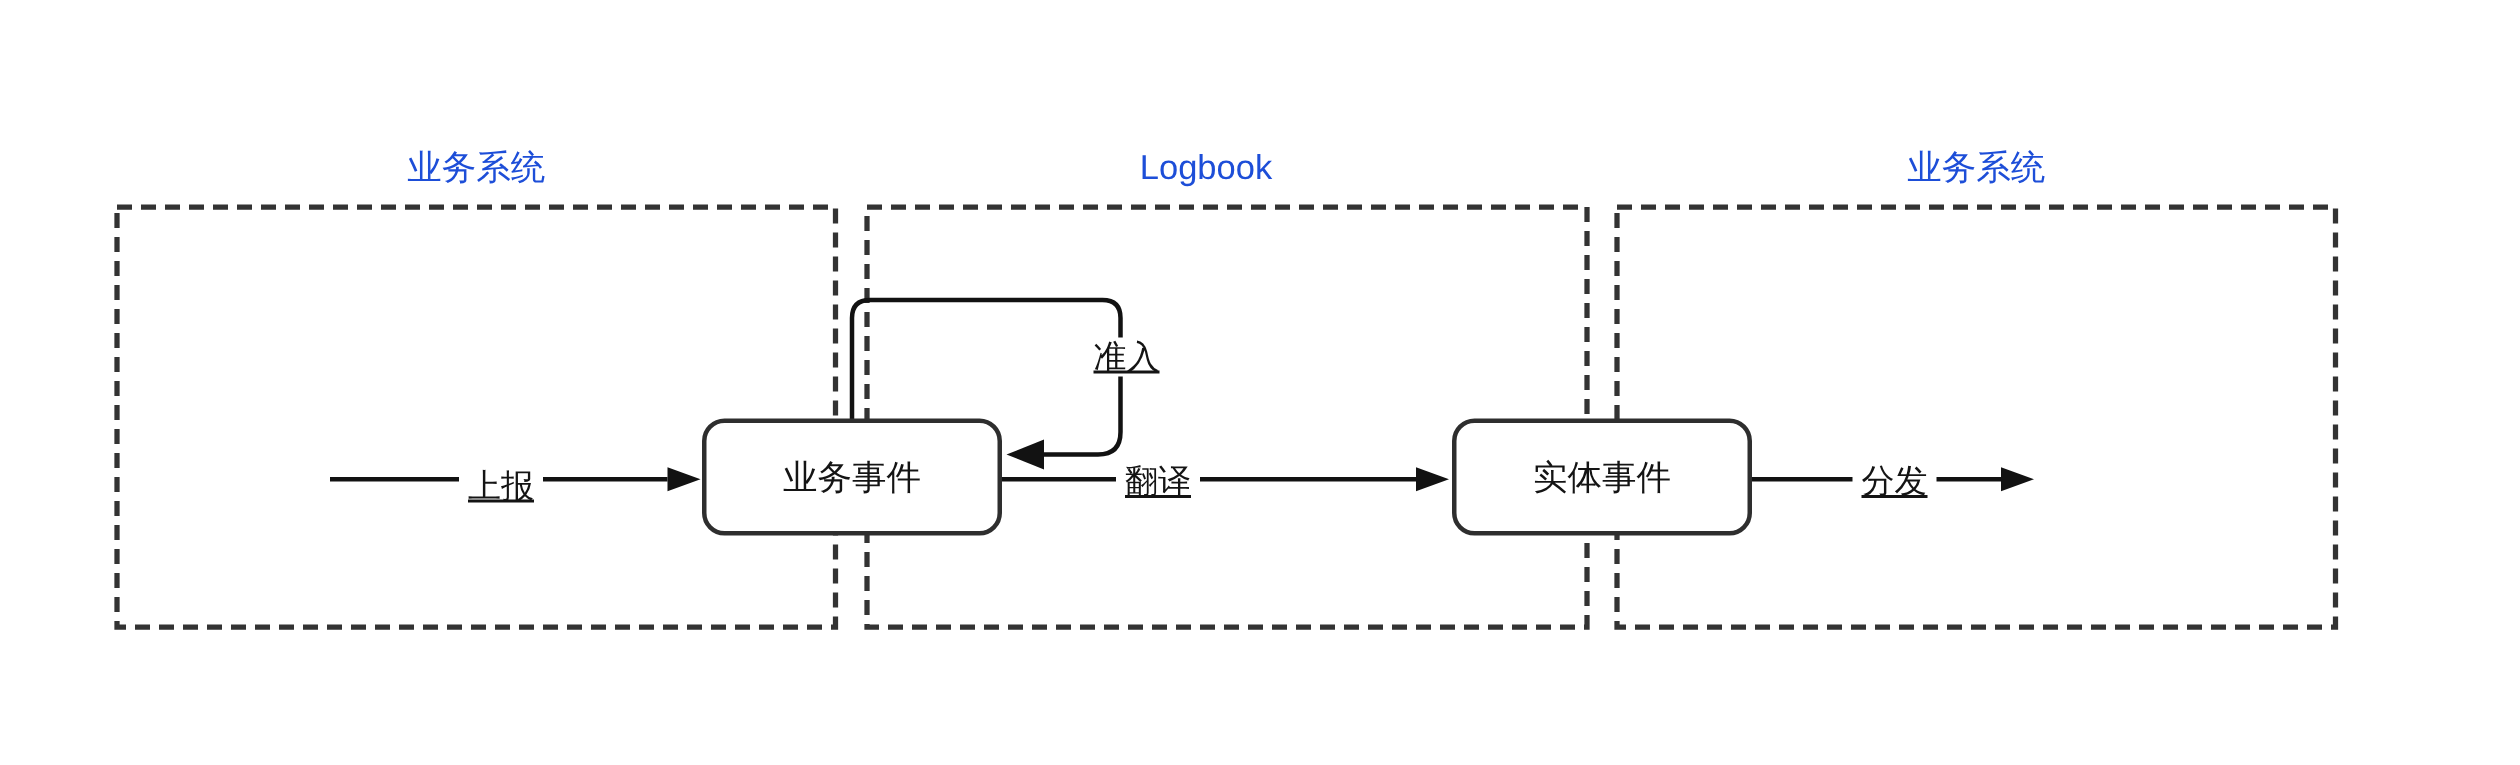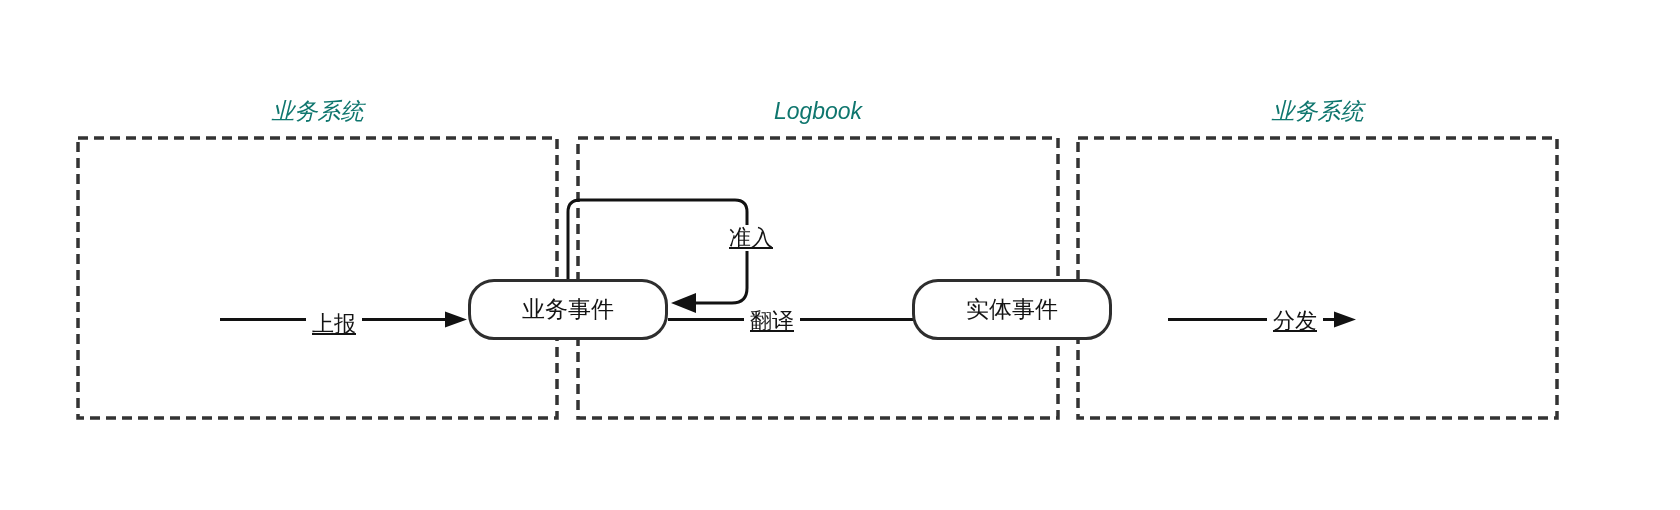--- a/index.html
+++ b/index.html
@@ -30,9 +30,8 @@
     line-height: 30px;
     text-align: center;
     font-size: 23px;
-    color: #0f766e;
+    color: #1d4ed8;
     white-space: nowrap;
-    font-style: italic;
   }
   .node {
     position: absolute;

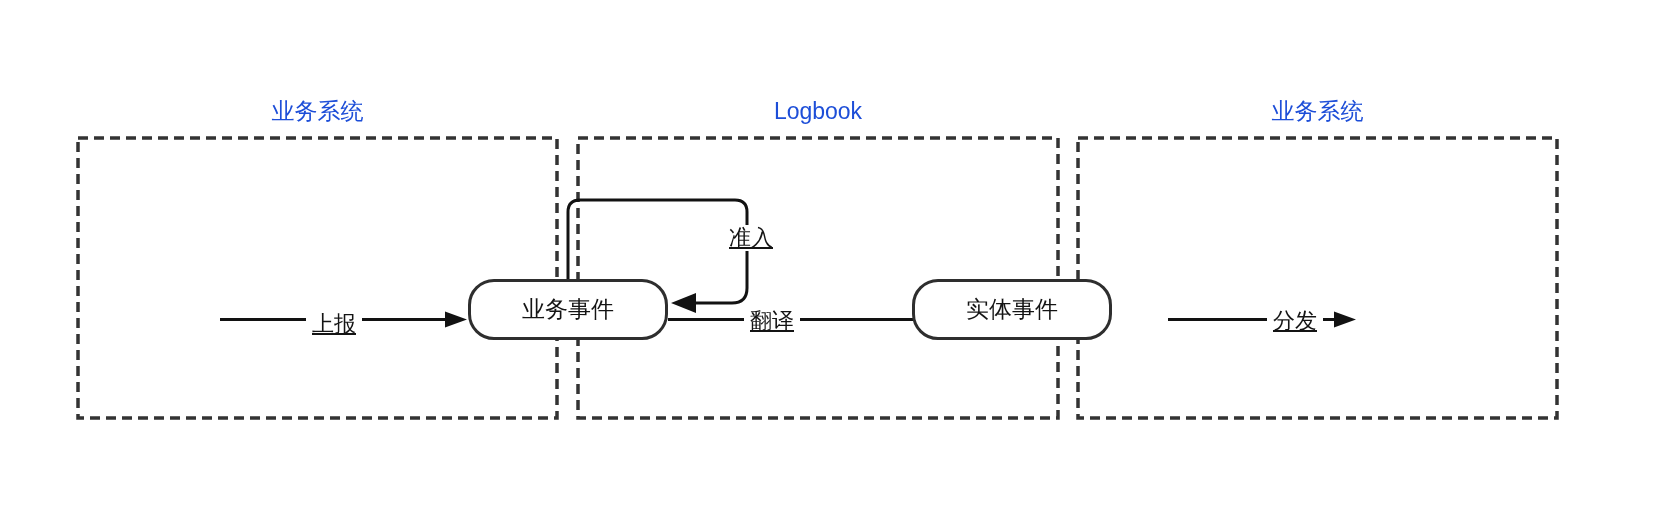--- a/index.html
+++ b/index.html
@@ -86,7 +86,7 @@
   </svg>
 
   <div class="container-label" style="left:78px; width:479px;">业务系统</div>
-  <div class="container-label" style="left:578px; width:480px;">Logbook</div>
+  <div class="container-label" style="left:564px; width:480px;">Logbook</div>
   <div class="container-label" style="left:1078px; width:479px;">业务系统</div>
 
   <div class="node" style="left:468px;">

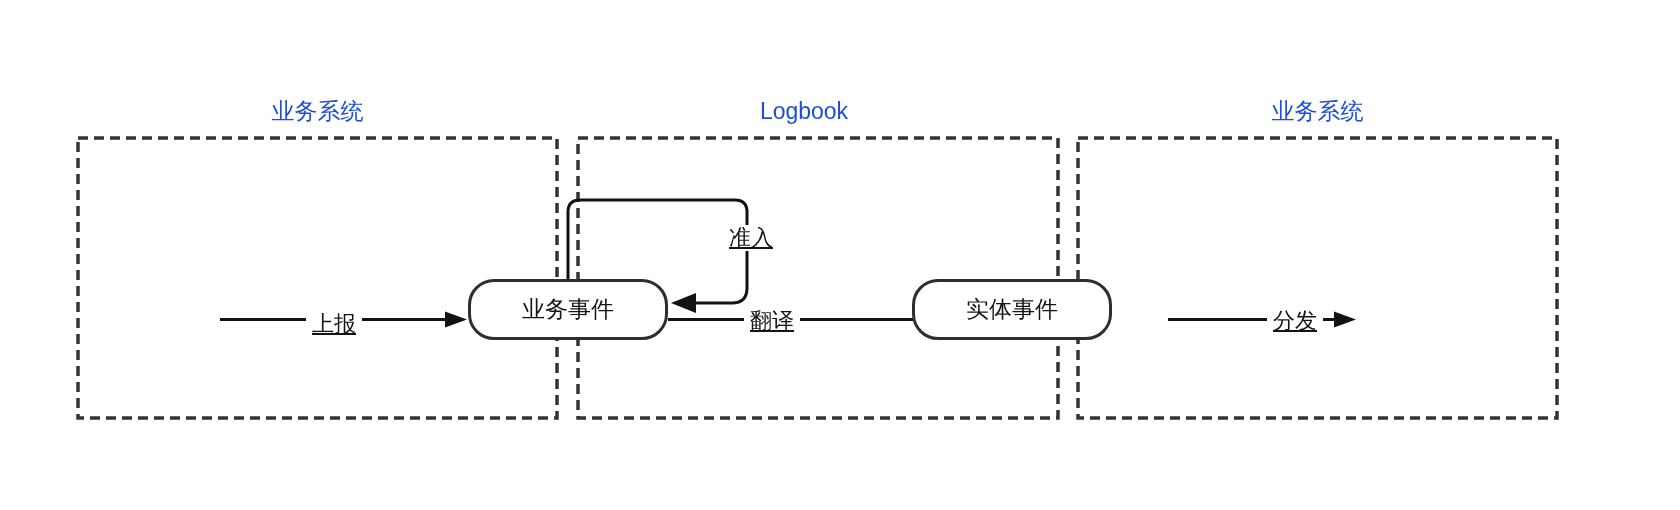--- a/index.html
+++ b/index.html
@@ -37,11 +37,11 @@
     position: absolute;
     box-sizing: border-box;
     width: 200px;
-    height: 61px;
+    height: 78px;
     top: 279px;
     background: #ffffff;
     border: 3px solid #2e2e2e;
-    border-radius: 26px;
+    border-radius: 15px;
     display: flex;
     align-items: center;
     justify-content: center;

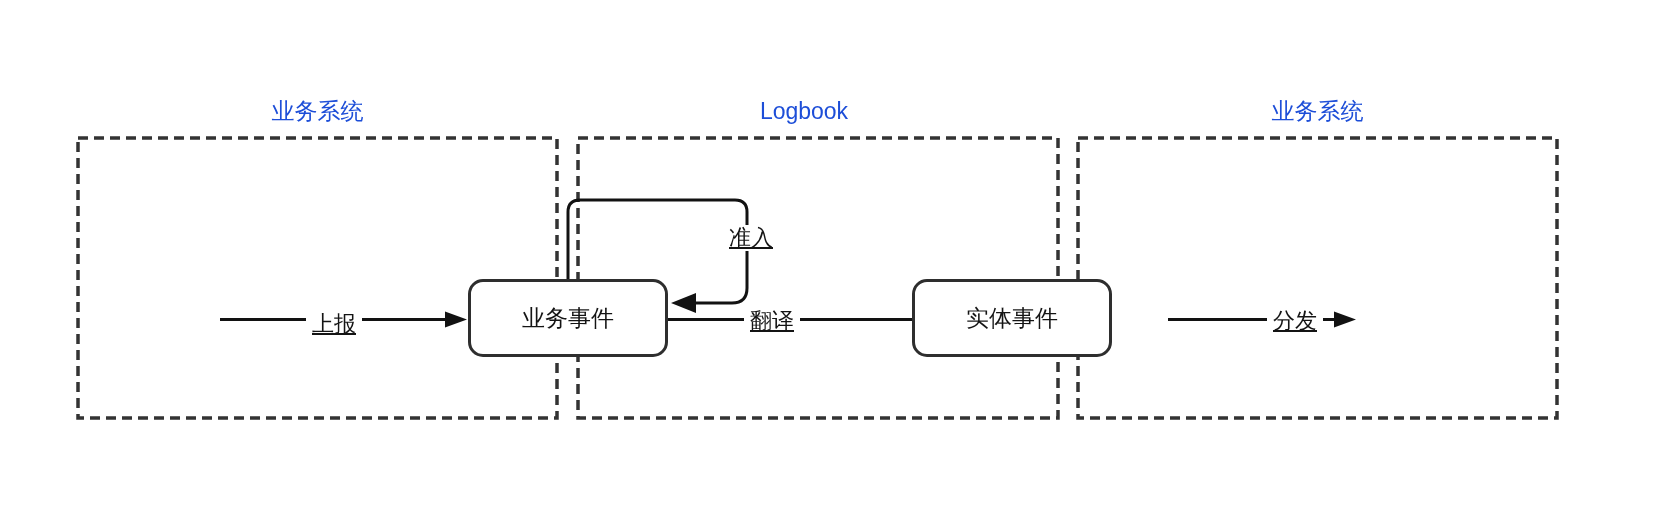--- a/index.html
+++ b/index.html
@@ -92,7 +92,7 @@
   <div class="node" style="left:468px;">
     <span>业务事件</span>
   </div>
-  <div class="node" style="left:912px;">
+  <div class="node" style="left:968px;">
     <span>实体事件</span>
   </div>
 

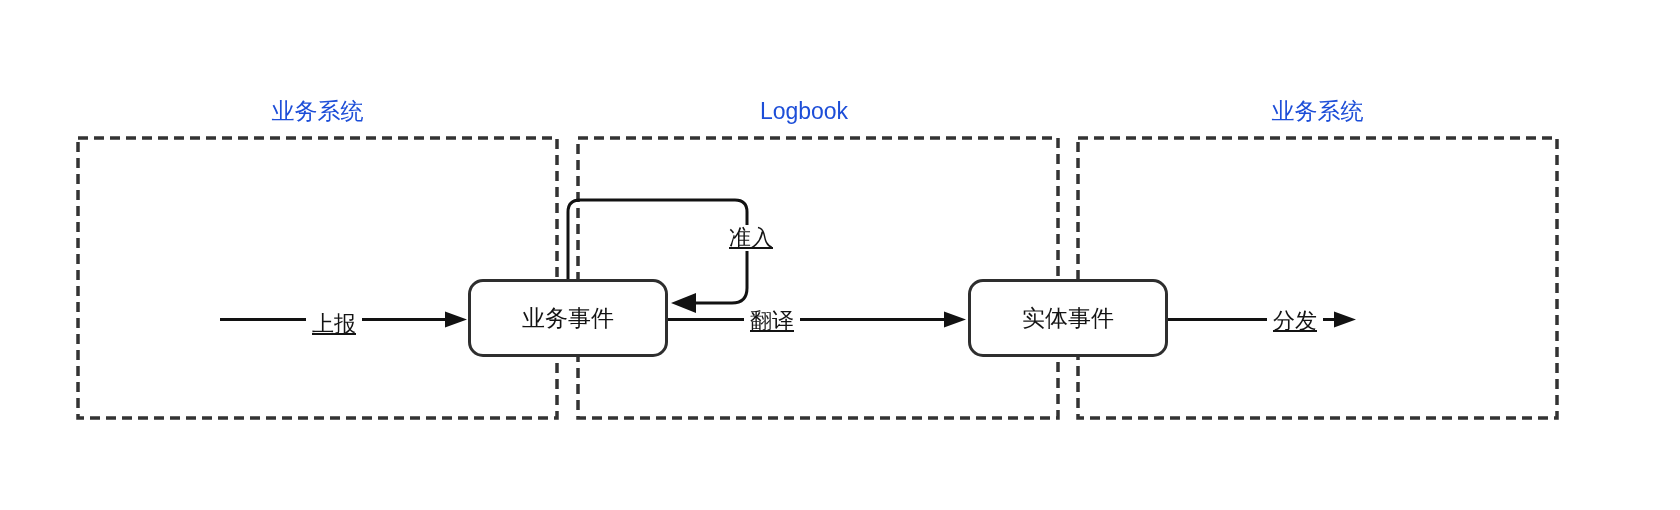--- a/index.html
+++ b/index.html
@@ -99,7 +99,7 @@
   <div class="edge-label" style="left:334px; top:324px;">上报</div>
   <div class="edge-label" style="left:751px; top:238px;">准入</div>
   <div class="edge-label" style="left:772px; top:321px;">翻译</div>
-  <div class="edge-label" style="left:1263px; top:321px;margin-left:32px;">分发</div>
+  <div class="edge-label" style="left:1263px; top:321px;">分发</div>
 
 </div>
 

